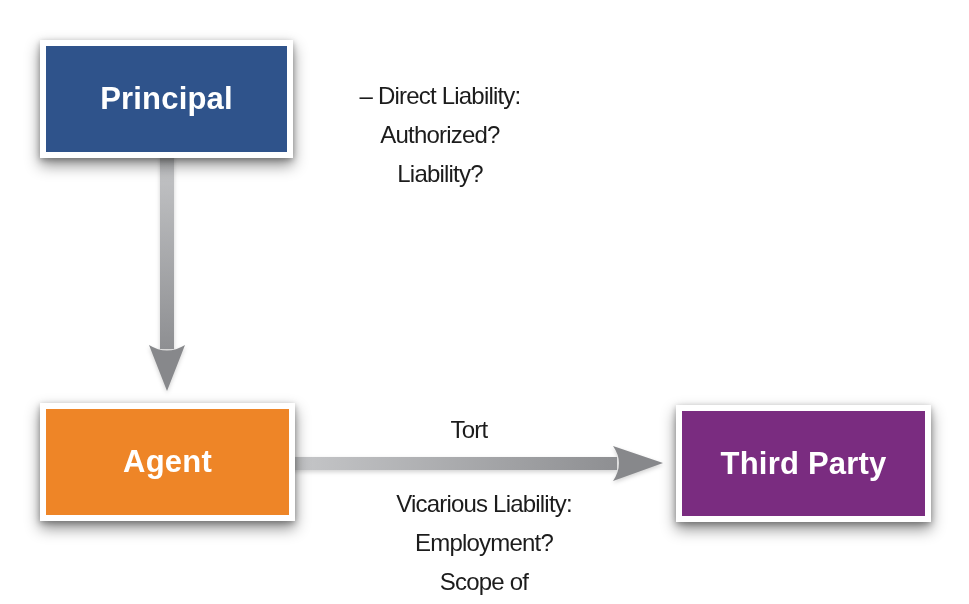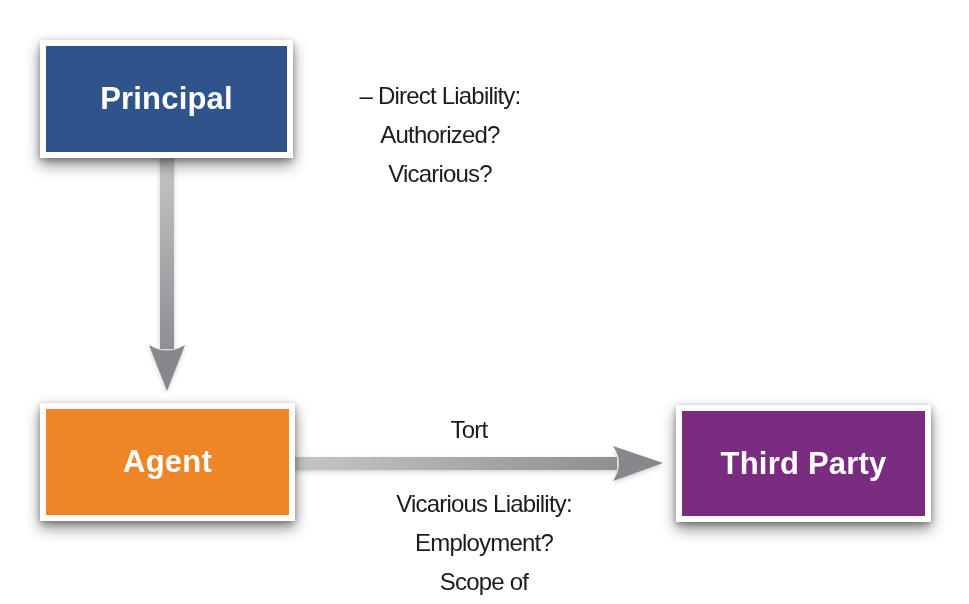--- a/index.html
+++ b/index.html
@@ -105,7 +105,7 @@
   <div id="annotation-direct" class="annotation" style="color: rgb(28, 28, 28);">
     <div>– Direct Liability:</div>
     <div>Authorized?</div>
-    <div>Vicarious?</div>
+    <div>Liability?</div>
   </div>
 
   <div id="annotation-tort" class="annotation" style="color: rgb(28, 28, 28);">Tort</div>

